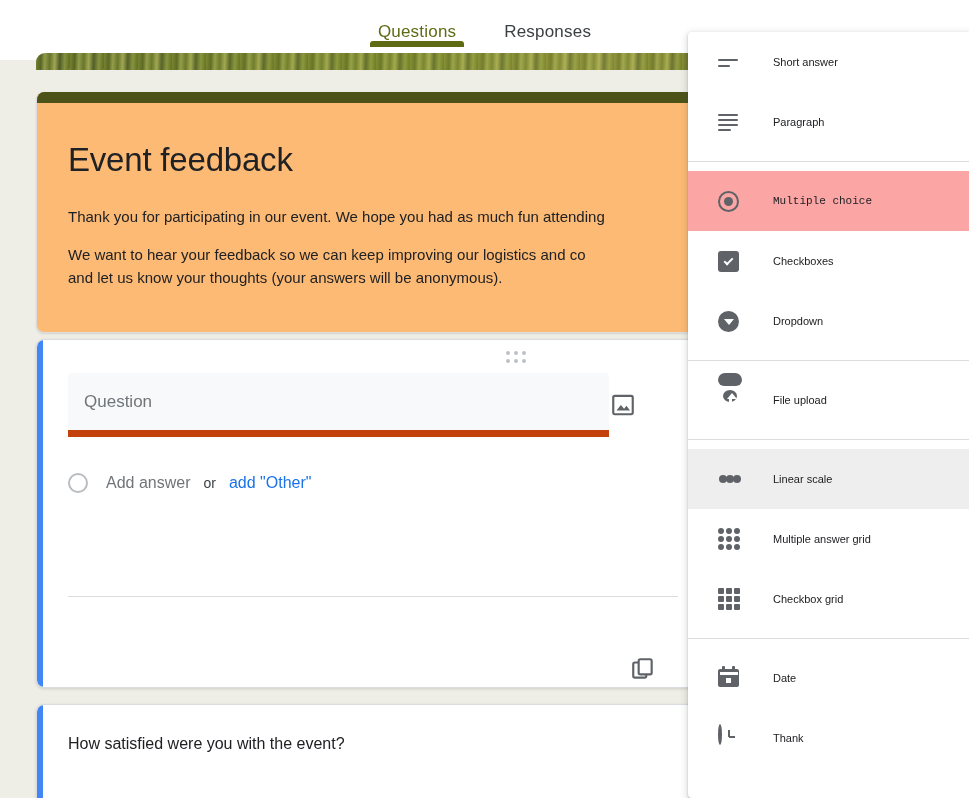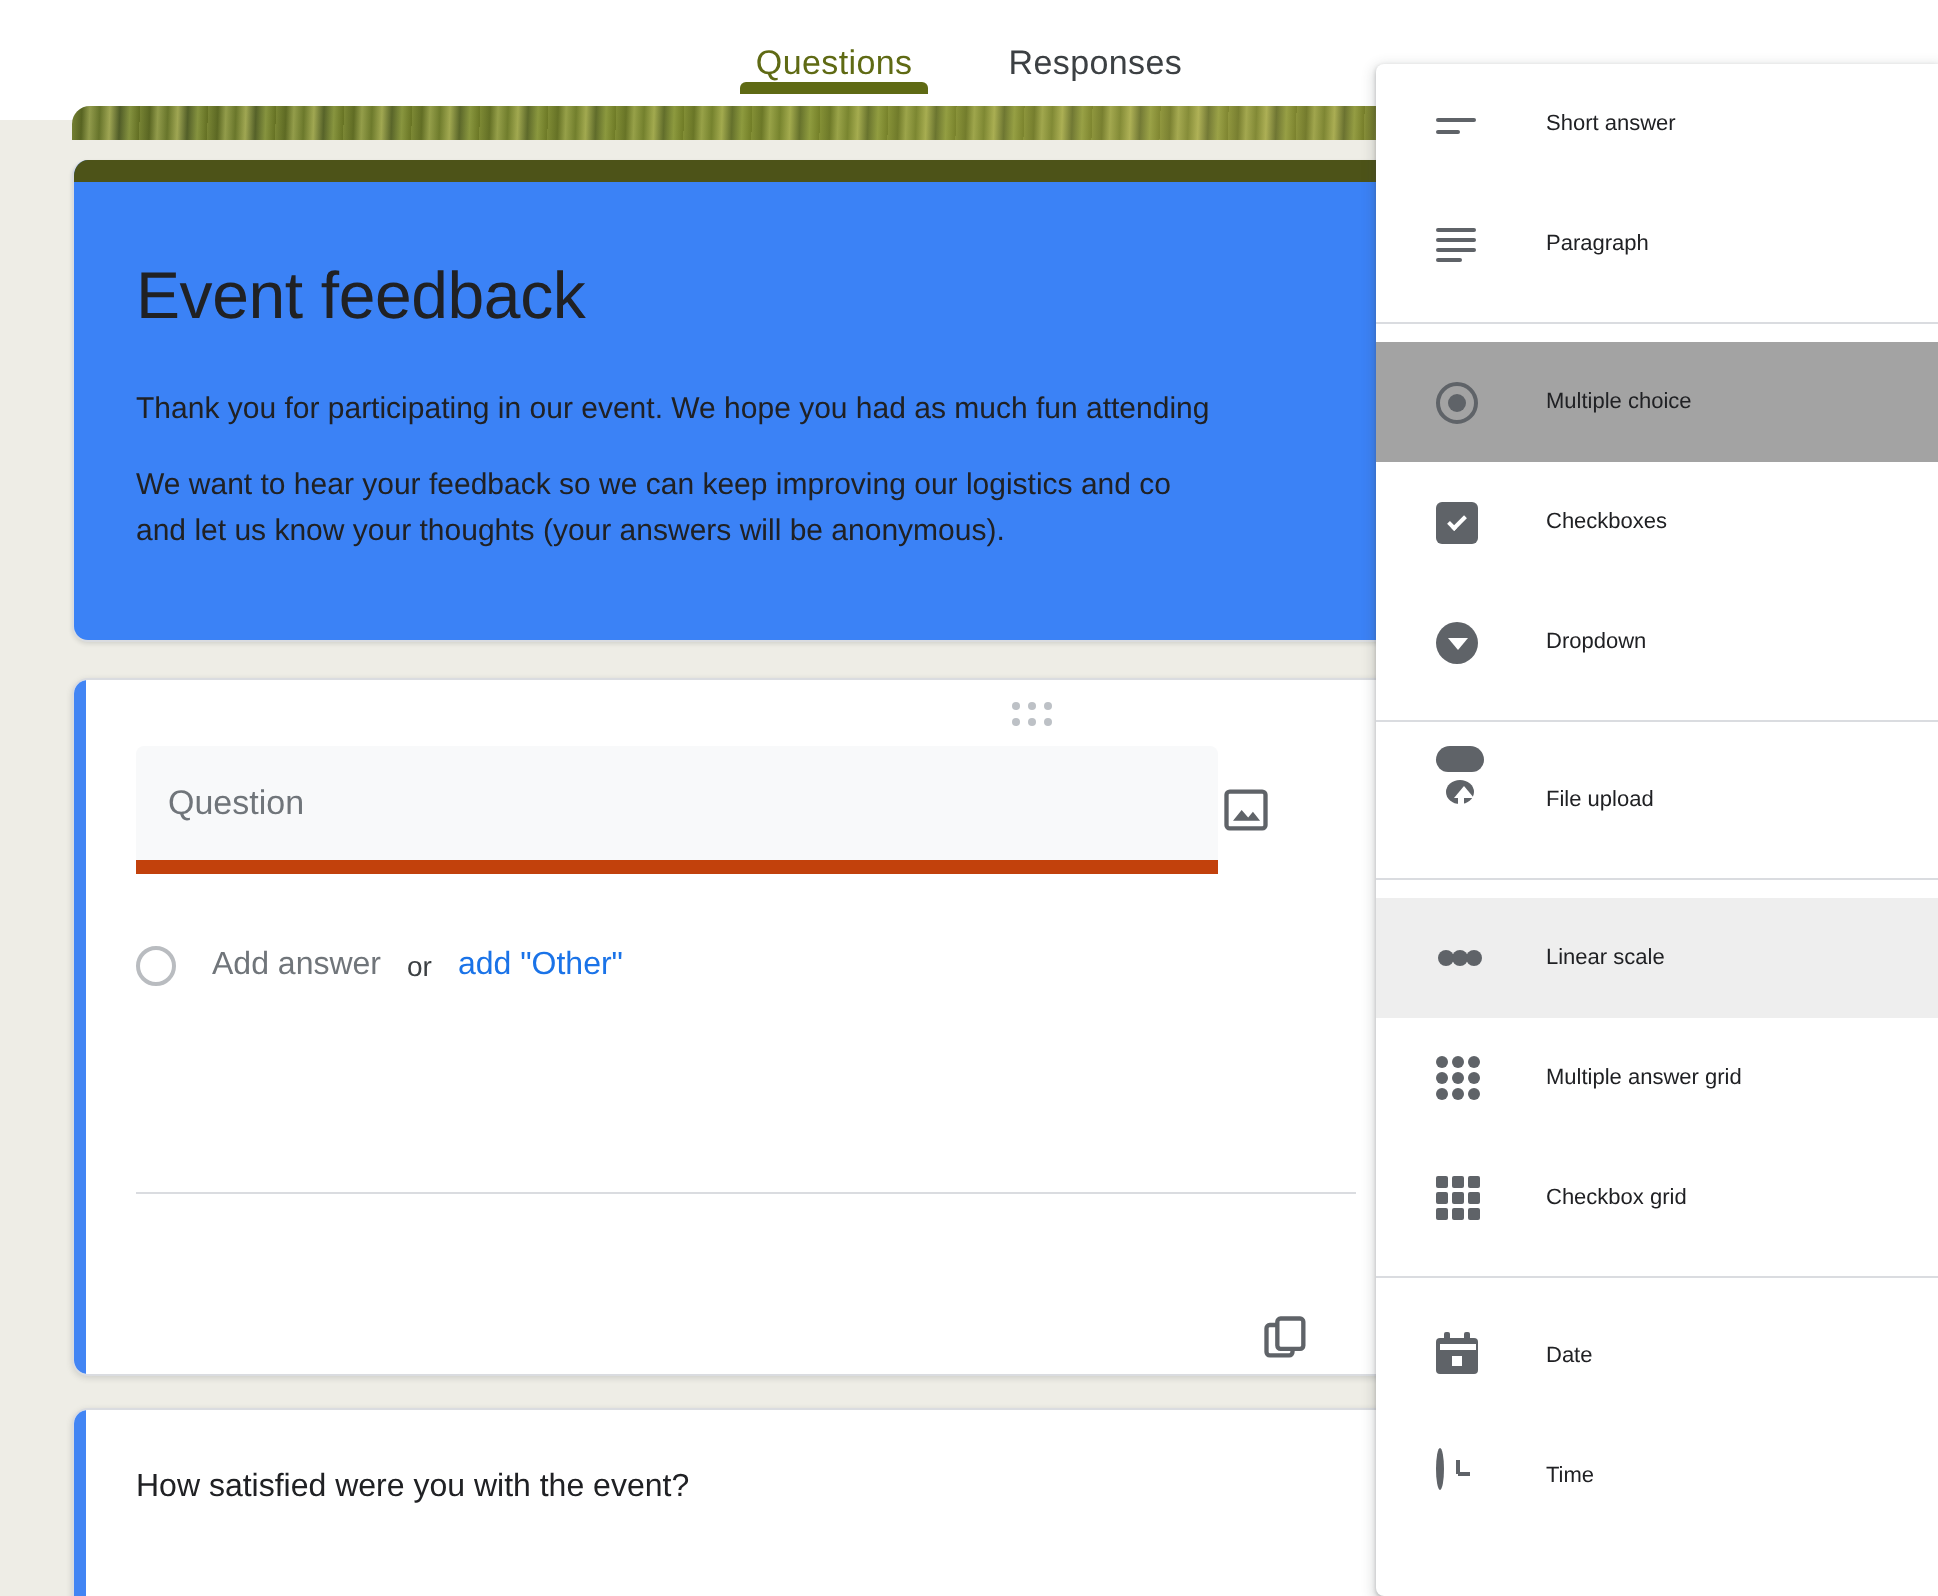--- a/index.html
+++ b/index.html
@@ -49,8 +49,8 @@
 
   
   .header-card {
-    position: absolute; left: 36px; top: 80px; width: 900px; height: 241px;
-    background: #3b82f6; border-radius: 8px;
+    position: absolute; left: 36px; top: 92px; width: 900px; height: 241px;
+    background: #fdba74; border-radius: 8px;
     border: 1px solid #dadce0; border-top: none;
     box-shadow: 0 1px 2px rgba(60,64,67,.14);
     overflow: hidden;

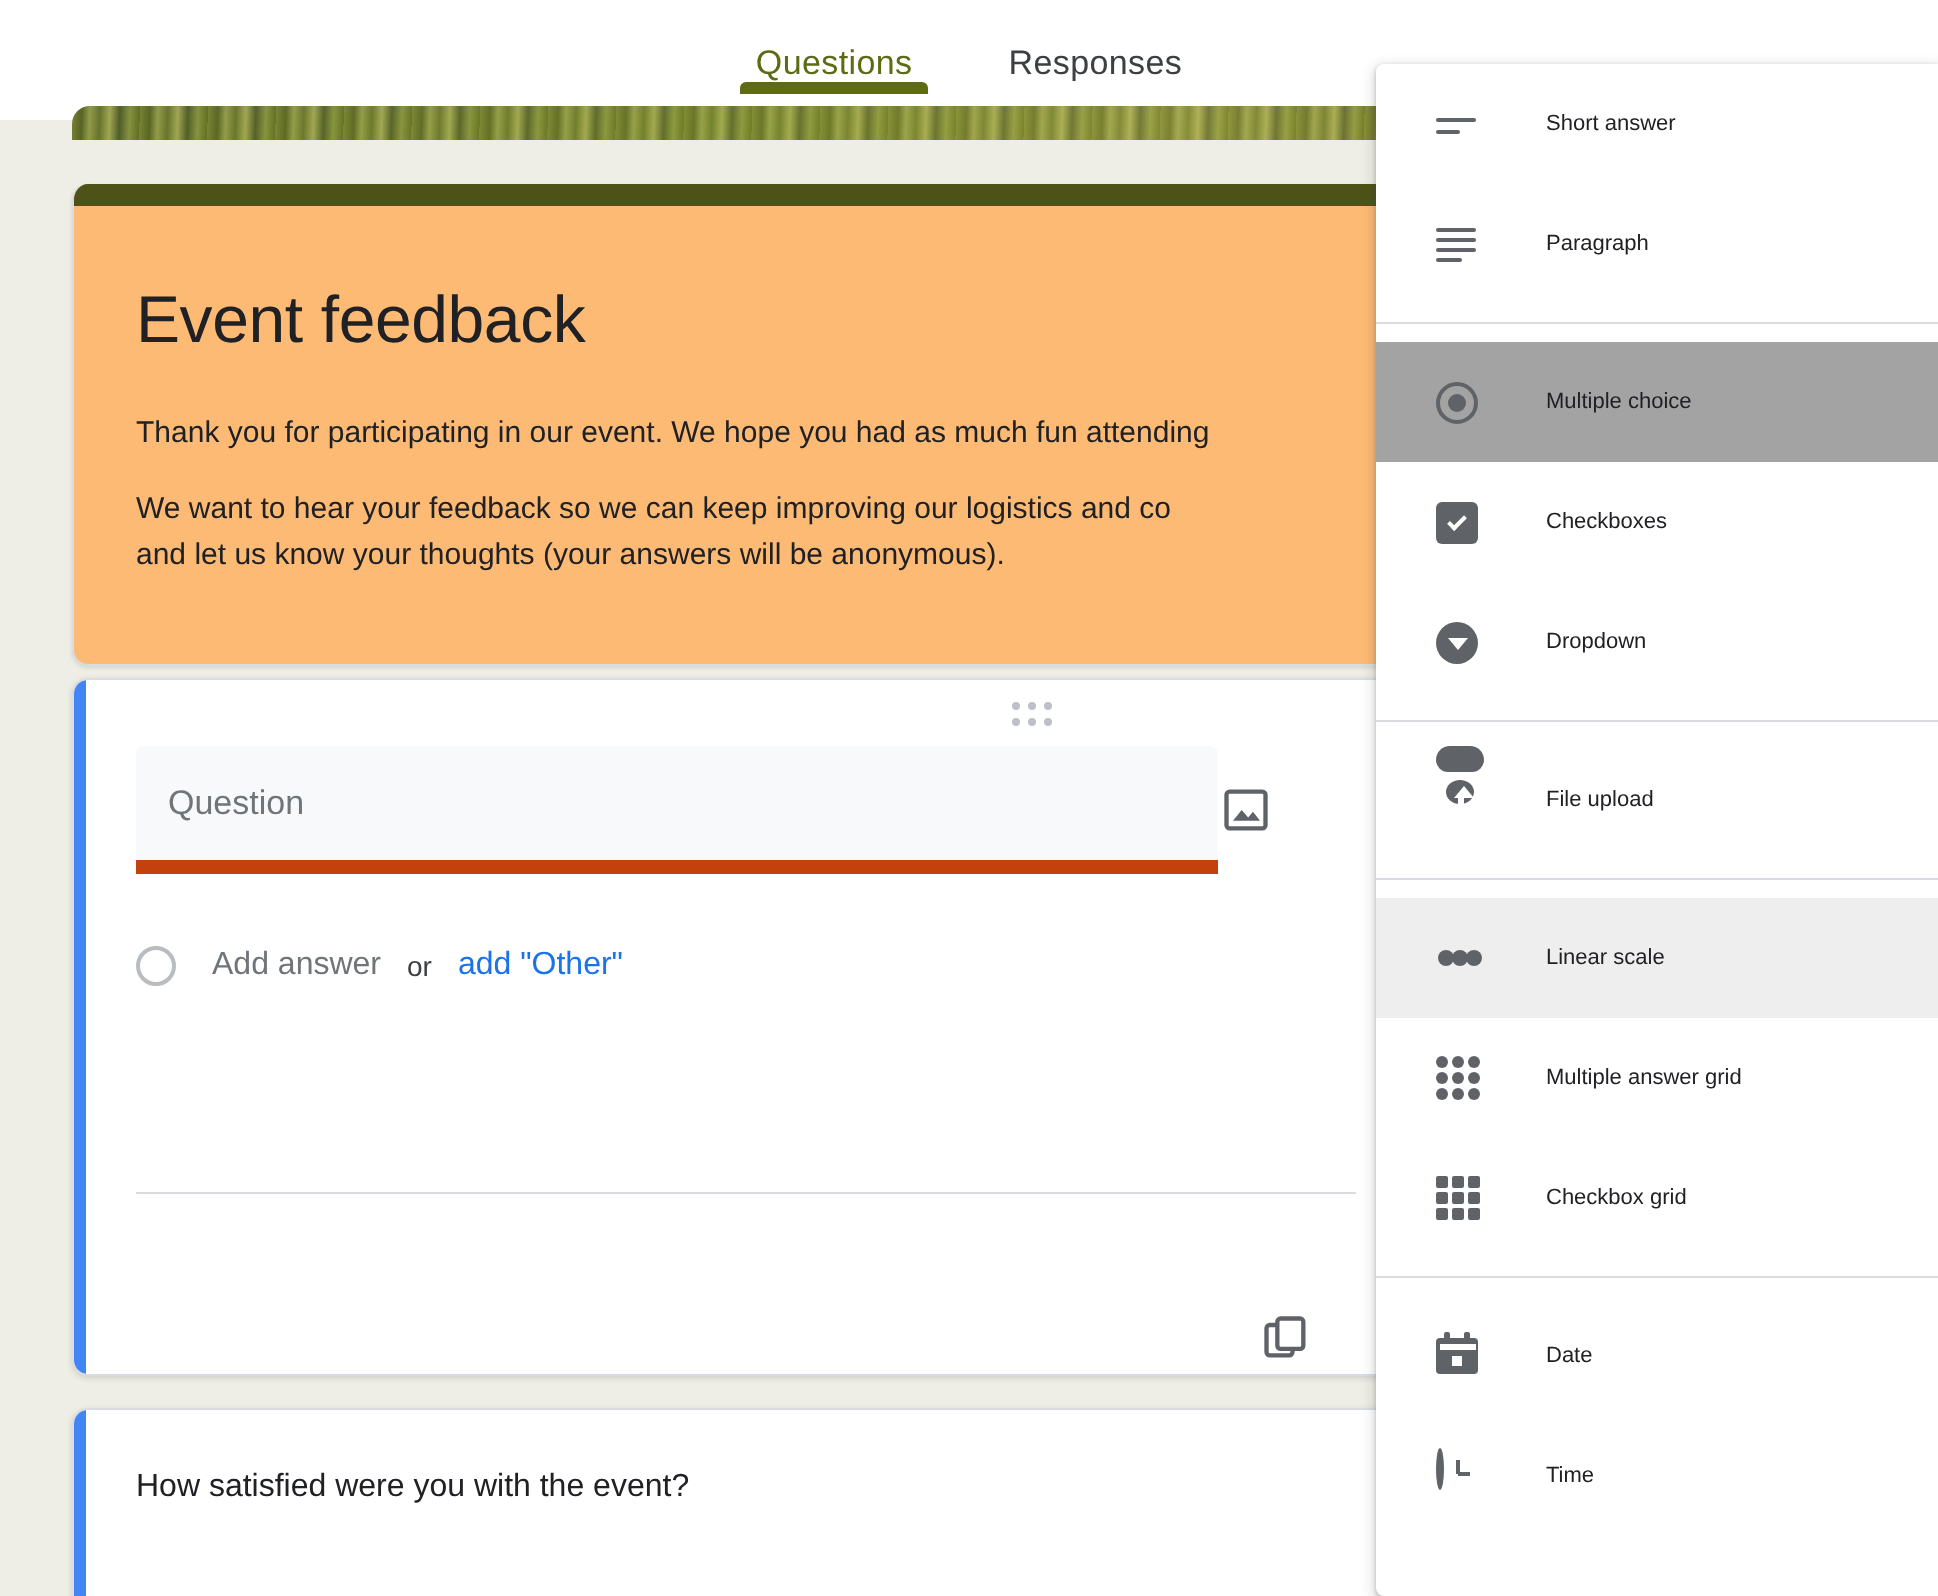--- a/index.html
+++ b/index.html
@@ -151,7 +151,7 @@
     display: flex; align-items: center; height: 60px;
     padding-left: 30px; cursor: pointer;
   }
-  .menu-item.selected { background: #a3a3a3; }
+  .menu-item.selected { background: #fca5a5; font-family: Liberation Mono, monospace; }
   .menu-item.hovered  { background: #eeeeee; }
   .menu-label { margin-left: 31px; font-size: 11px; color: #202124; }
   .menu-sep { height: 1px; background: #dadce0; margin: 0; }

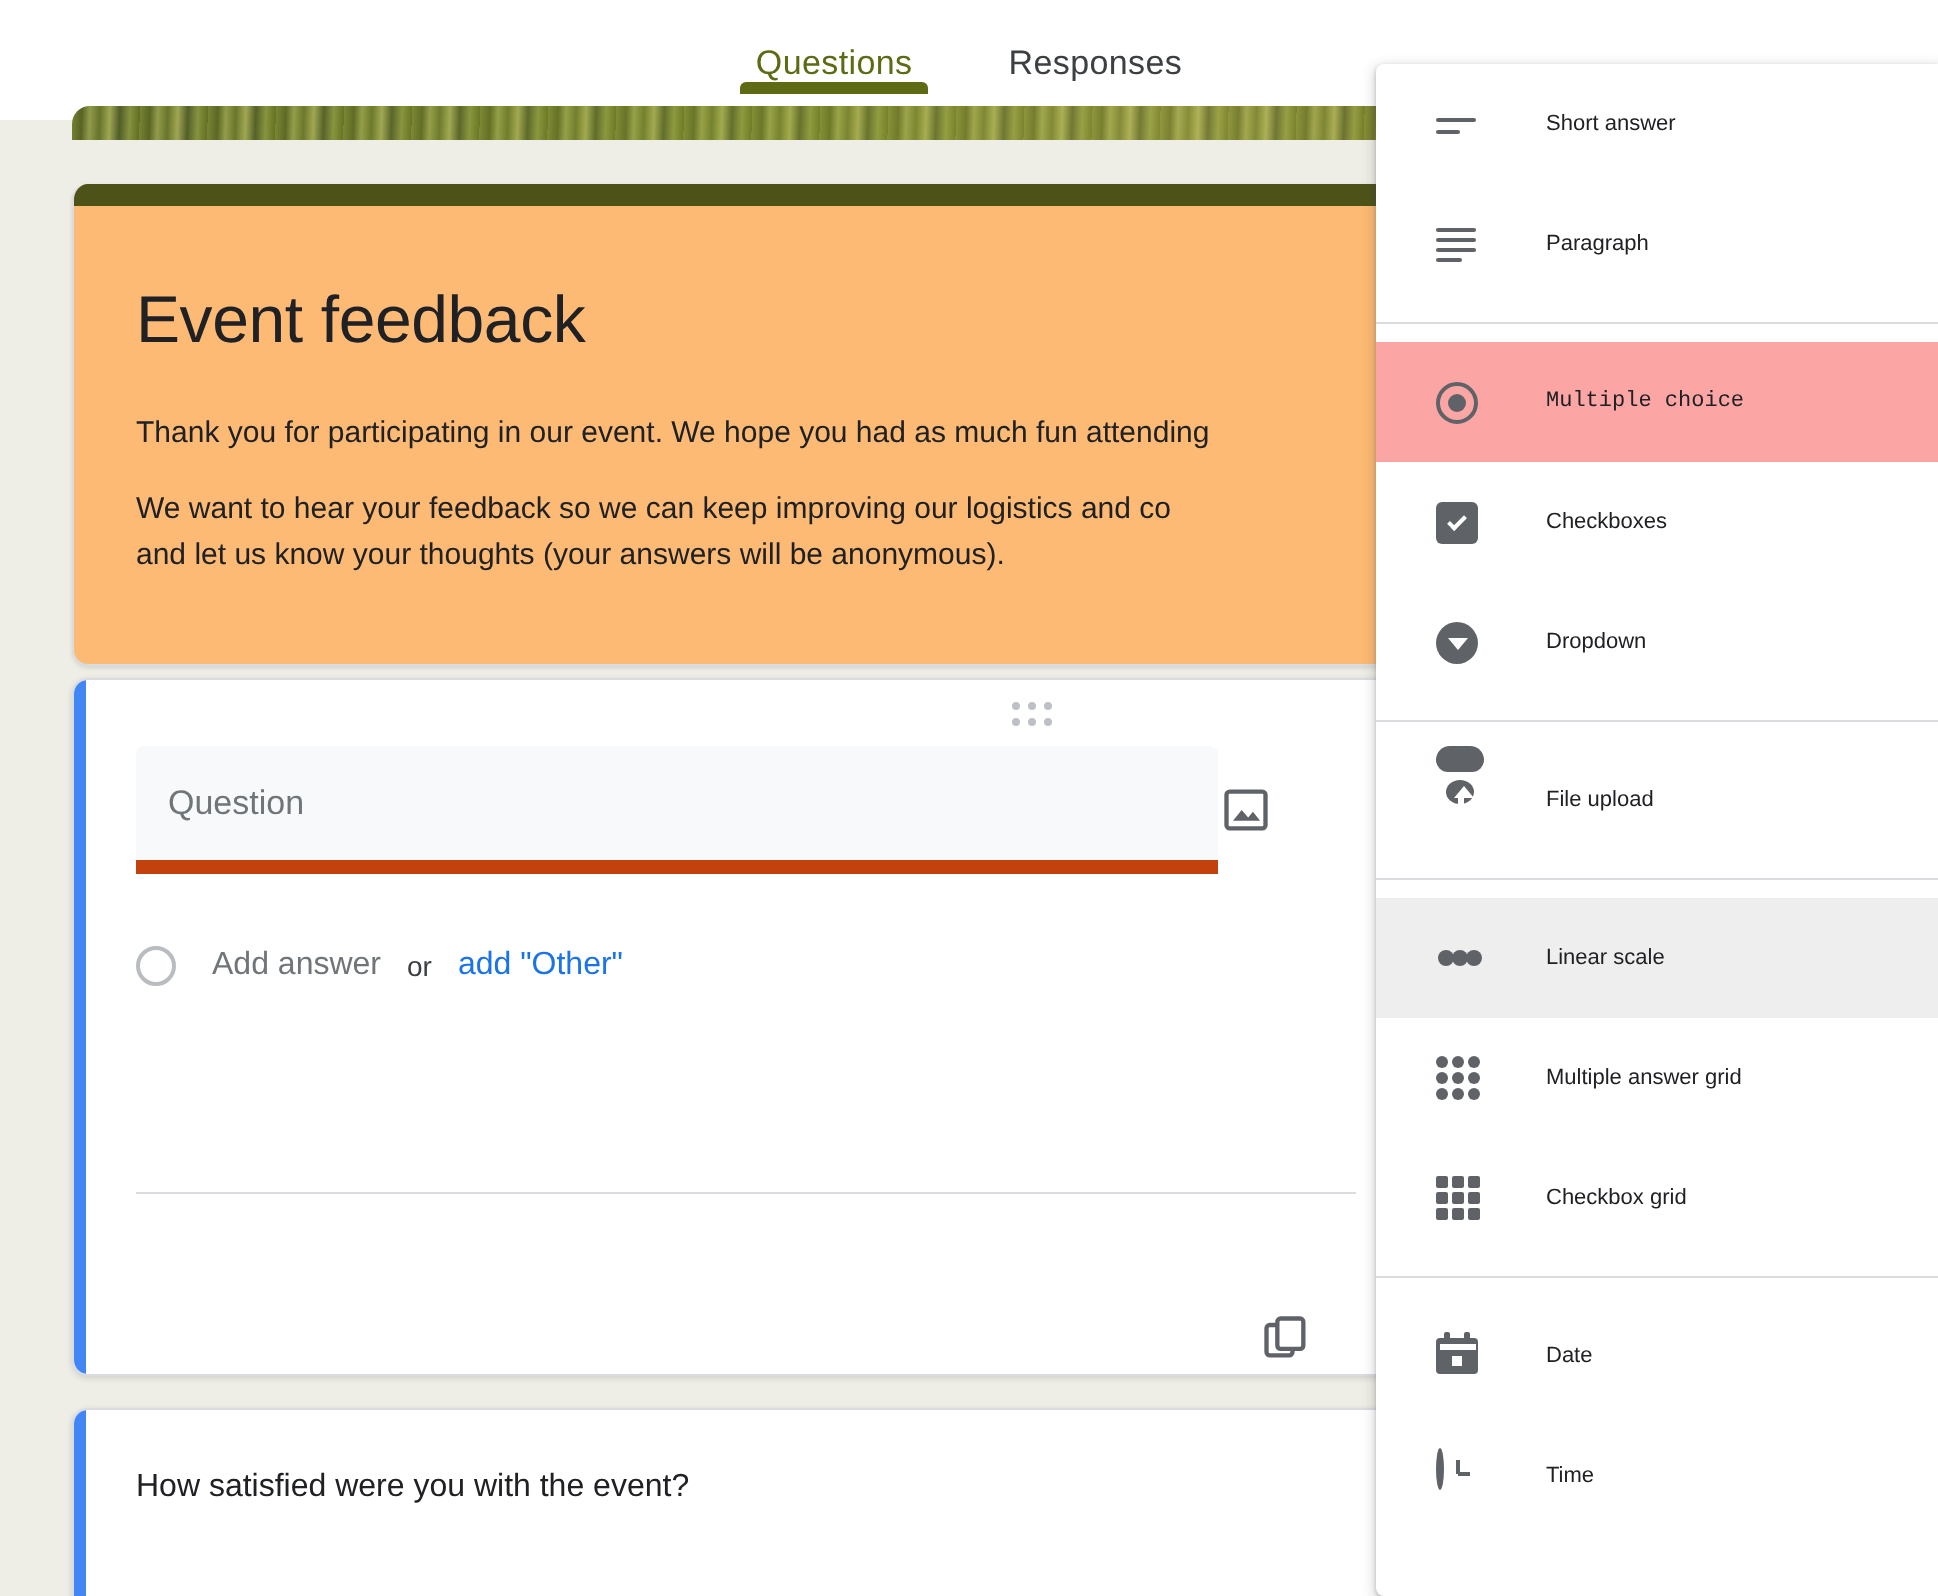--- a/index.html
+++ b/index.html
@@ -425,7 +425,7 @@
       <span class="mi-icon">
         <span class="ic-time"><span class="h"></span><span class="m"></span></span>
       </span>
-      <span class="menu-label">Time</span>
+      <span class="menu-label">Thank</span>
     </div>
 
   </div>

